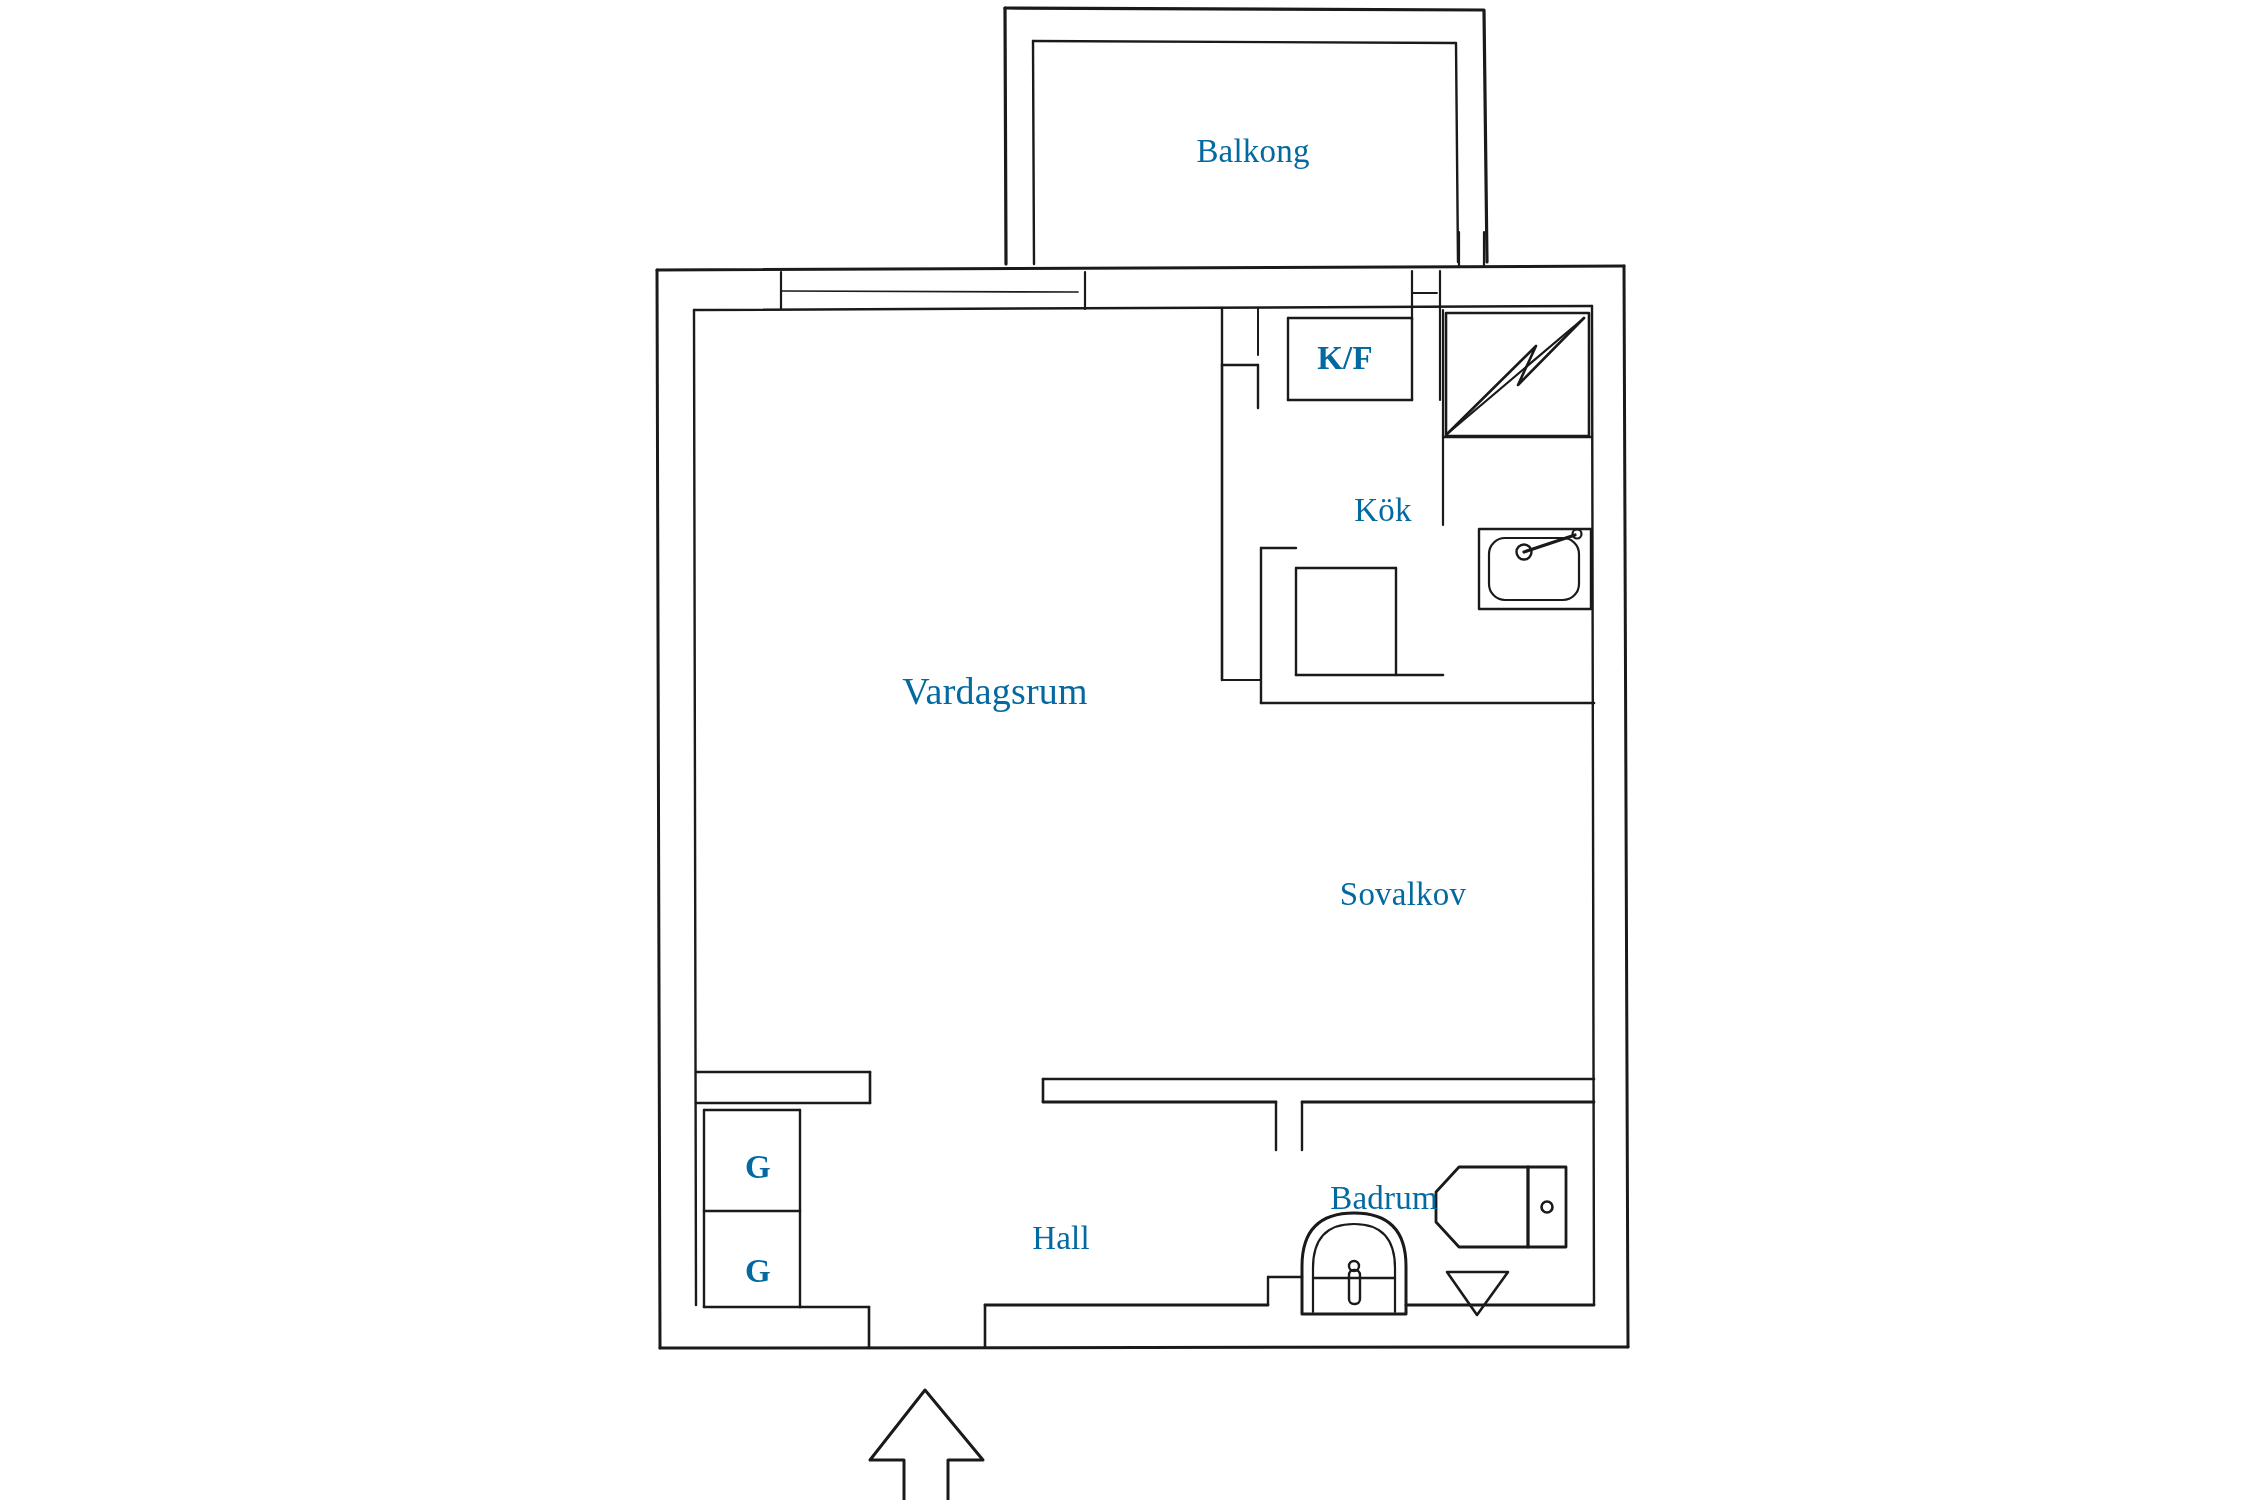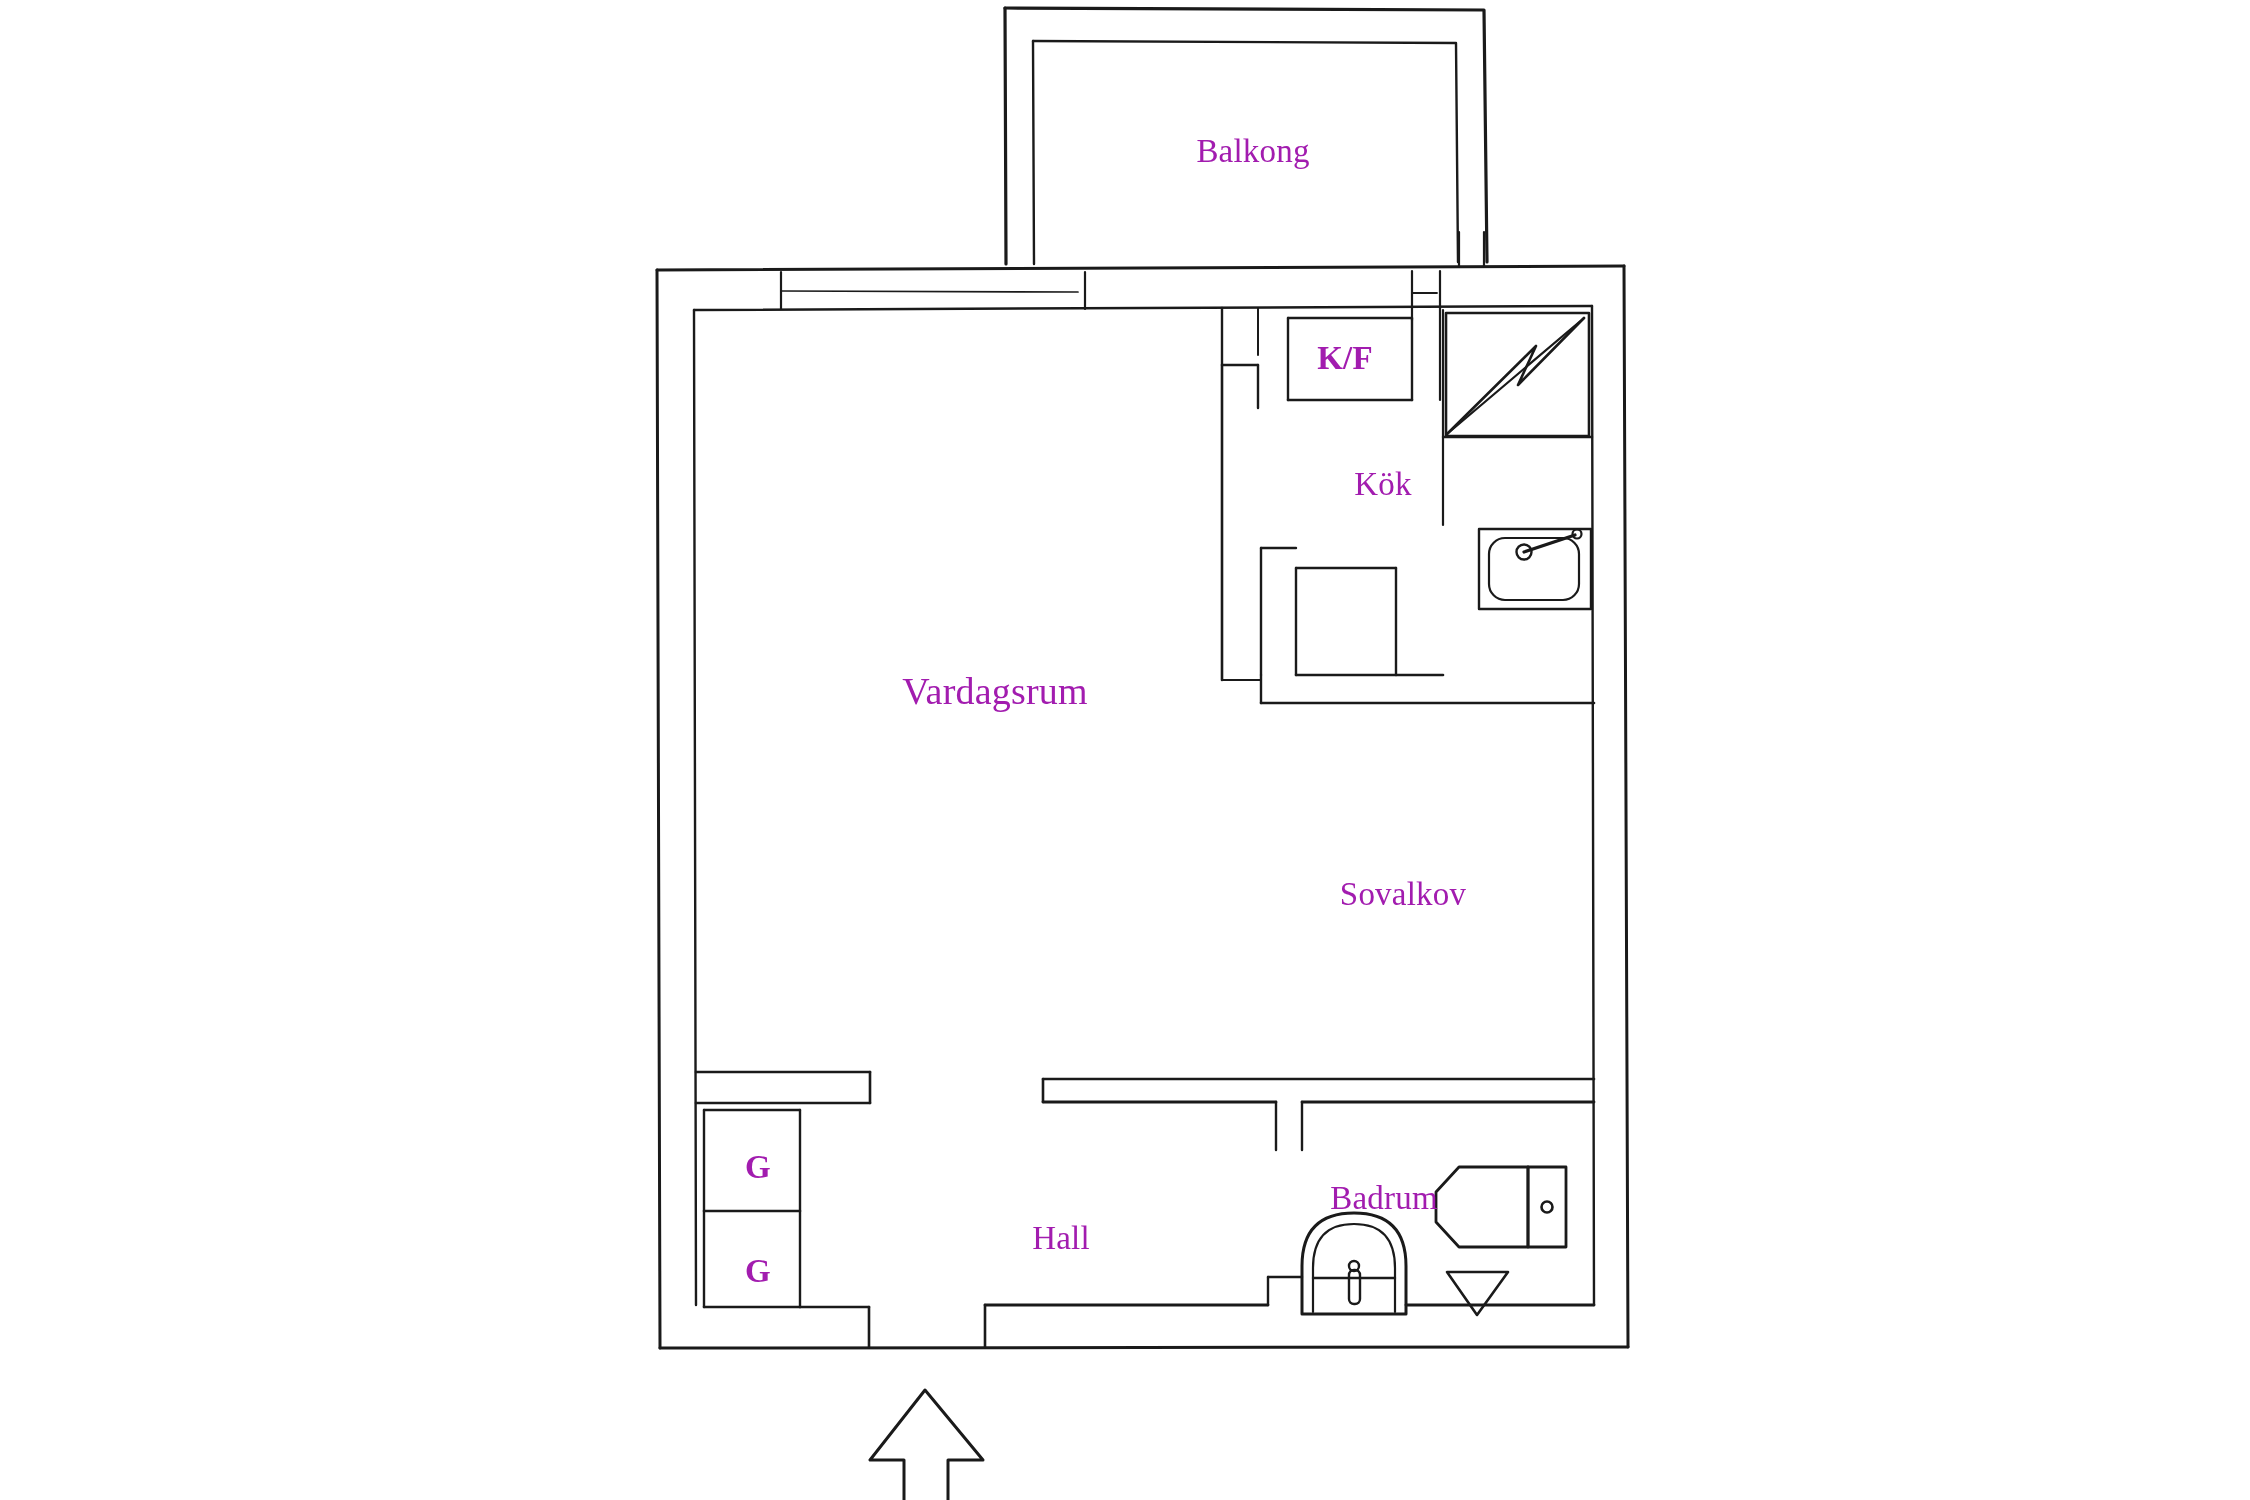--- a/index.html
+++ b/index.html
@@ -29,7 +29,7 @@
   }
   .room-label {
     position: absolute;
-    color: #a21caf;
+    color: #0369a1;
     font-family: "Liberation Serif", "DejaVu Serif", serif;
     white-space: nowrap;
     transform: translate(-50%, -50%);

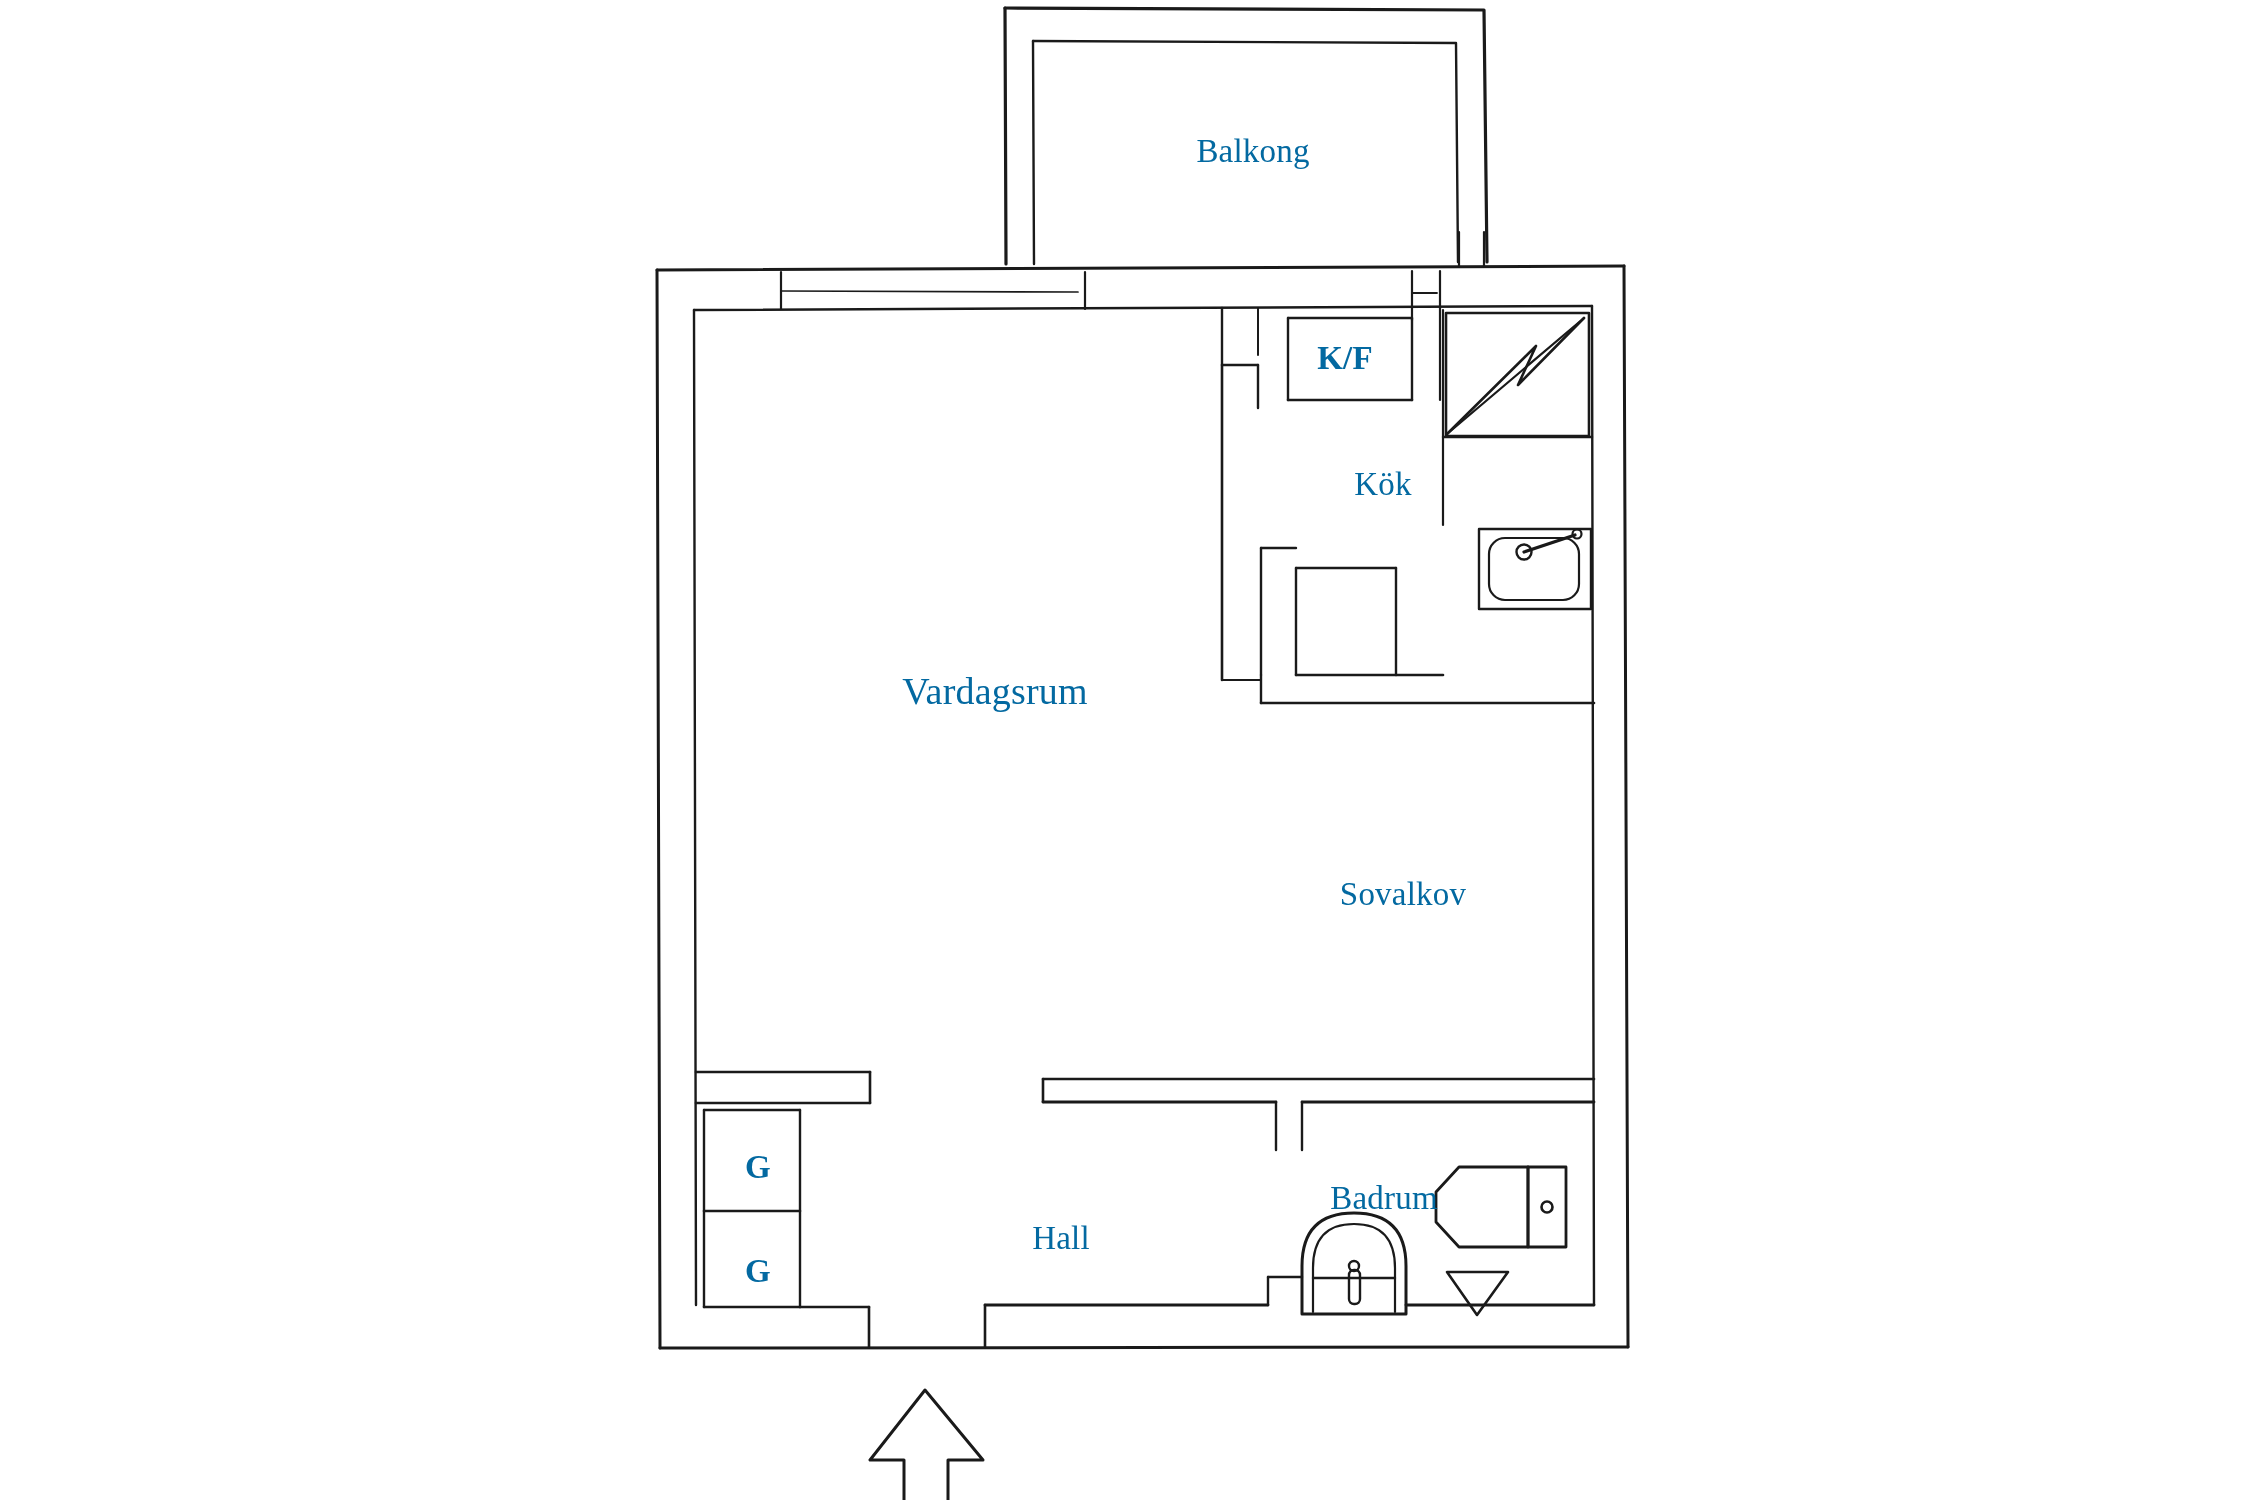--- a/index.html
+++ b/index.html
@@ -187,7 +187,7 @@
 
   <div class="room-label lbl-sm" style="left:1345px; top:358px;">K/F</div>
 
-  <div class="room-label lbl-md" style="left:1383px; top:484px;">Kök</div>
+  <div class="room-label lbl-md" style="left:1383px; top:510px;">Kök</div>
 
   <div class="room-label lbl-lg" style="left:995px; top:691px;">Vardagsrum</div>
 

